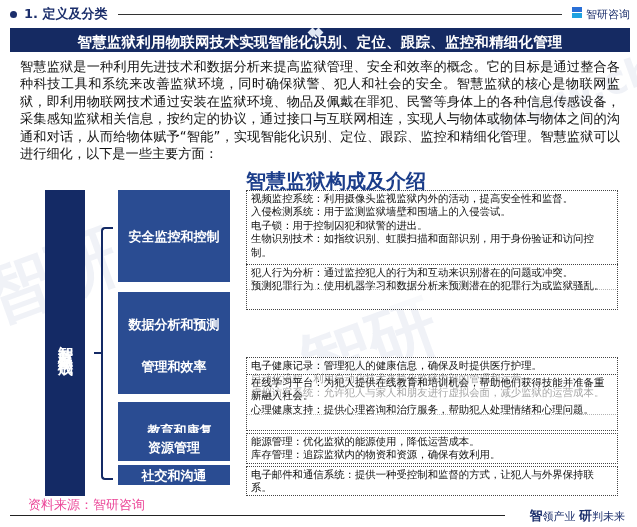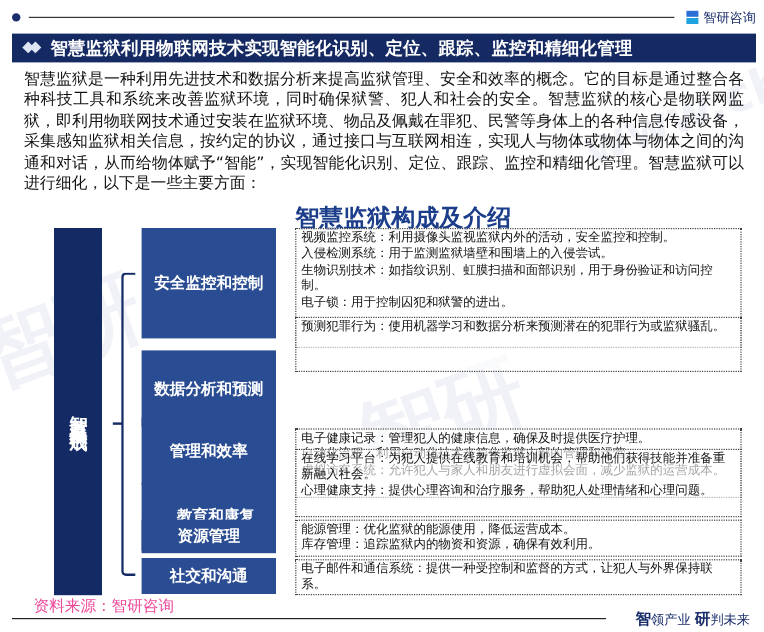--- a/index.html
+++ b/index.html
@@ -52,6 +52,7 @@
 
 <div class="section-header">
   <span class="dot"></span>
+  <span class="label">1. 定义及分类</span>
   <span class="line"></span>
   <span class="brand">
     <span class="brand-logo"></span>

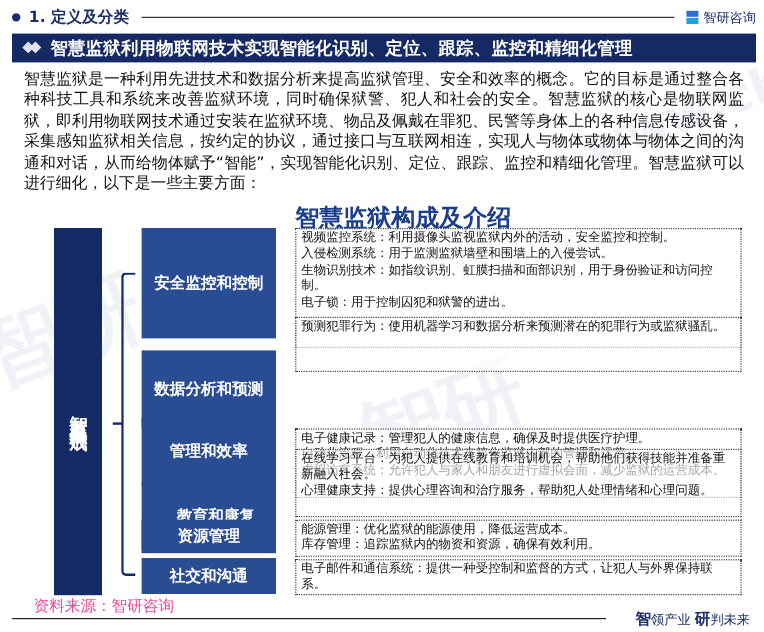--- a/index.html
+++ b/index.html
@@ -12,7 +12,7 @@
     .section-header .dot { width: 7px; height: 7px; border-radius: 50%; background: #1b2e6b; margin-right: 7px; }
     .section-header .label { font-size: 13px; font-weight: bold; color: #1b2e6b; margin-right: 10px; white-space: nowrap; }
     .section-header .line { flex: 1; height: 1px; background: #333; margin-right: 10px; }
-    .section-header .brand { display: flex; align-items: center; font-size: 11px; color: #1b2e6b; white-space: nowrap; }
+    .section-header .brand { display: flex; font-size: 11px; color: #1b2e6b; white-space: nowrap; }
     .brand-logo { width: 10px; height: 11px; margin-right: 4px; position: relative; }
     .brand-logo::before { content: ""; position: absolute; left: 0; top: 0; width: 10px; height: 5px; background: #2a6fd6; }
     .brand-logo::after { content: ""; position: absolute; left: 0; top: 6px; width: 10px; height: 5px; background: #1fa2e0; }

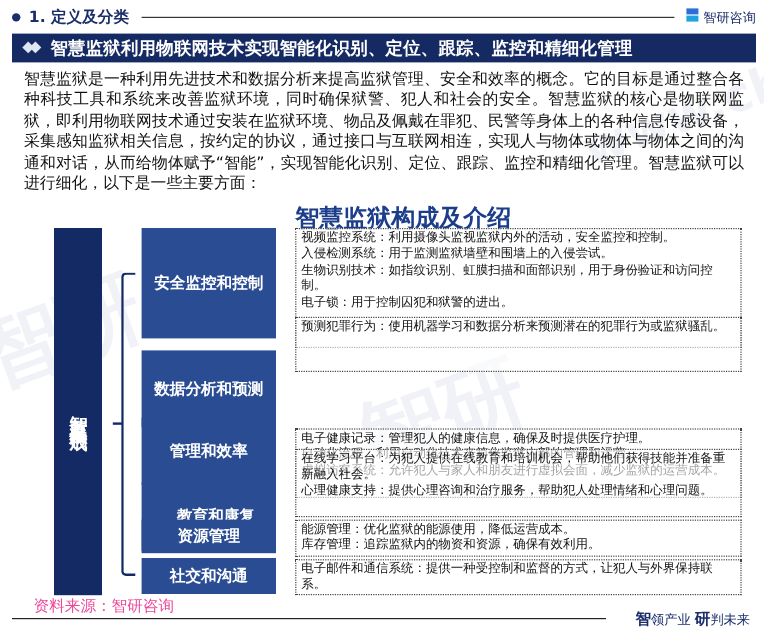--- a/index.html
+++ b/index.html
@@ -17,7 +17,7 @@
     .brand-logo::before { content: ""; position: absolute; left: 0; top: 0; width: 10px; height: 5px; background: #2a6fd6; }
     .brand-logo::after { content: ""; position: absolute; left: 0; top: 6px; width: 10px; height: 5px; background: #1fa2e0; }
 
-    .title-bar { position: absolute; left: 10px; top: 28px; width: 620px; height: 24px; background: #152a62; display: flex; align-items: center; padding-left: 10px; z-index: 2; }
+    .title-bar { position: absolute; left: 10px; top: 28px; width: 620px; height: 24px; background: #152a62; display: flex; align-items: center; z-index: 2; flex-direction: column; }
     .title-bar .diamond { width: 14px; height: 10px; position: relative; margin-right: 8px; }
     .title-bar .diamond::before, .title-bar .diamond::after { content: ""; position: absolute; top: 1px; width: 7px; height: 7px; background: #dfe6f3; transform: rotate(45deg); }
     .title-bar .diamond::before { left: 0; }

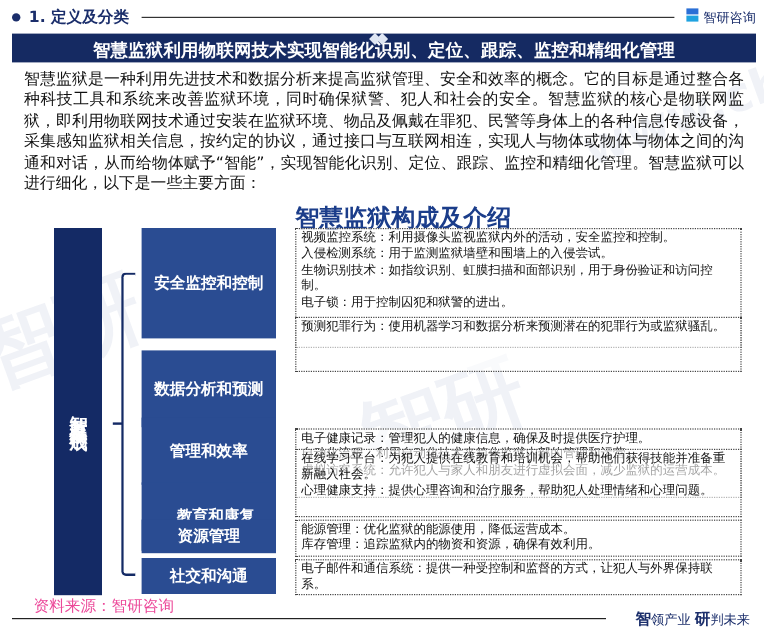--- a/index.html
+++ b/index.html
@@ -91,7 +91,7 @@
 <div class="cat" style="top:432px; height:0;"></div>
 
 <div class="desc" style="top:190px; height:100px;">
-  <div class="item">视频监控系统：利用摄像头监视监狱内外的活动，安全监控和控制。</div>
+  <div class="item">视频监控系统：利用摄像头监视监狱内外的活动，提高安全性和监督。</div>
   <div class="item">入侵检测系统：用于监测监狱墙壁和围墙上的入侵尝试。</div>
   <div class="item">生物识别技术：如指纹识别、虹膜扫描和面部识别，用于身份验证和访问控制。</div>
   <div class="item">电子锁：用于控制囚犯和狱警的进出。</div>

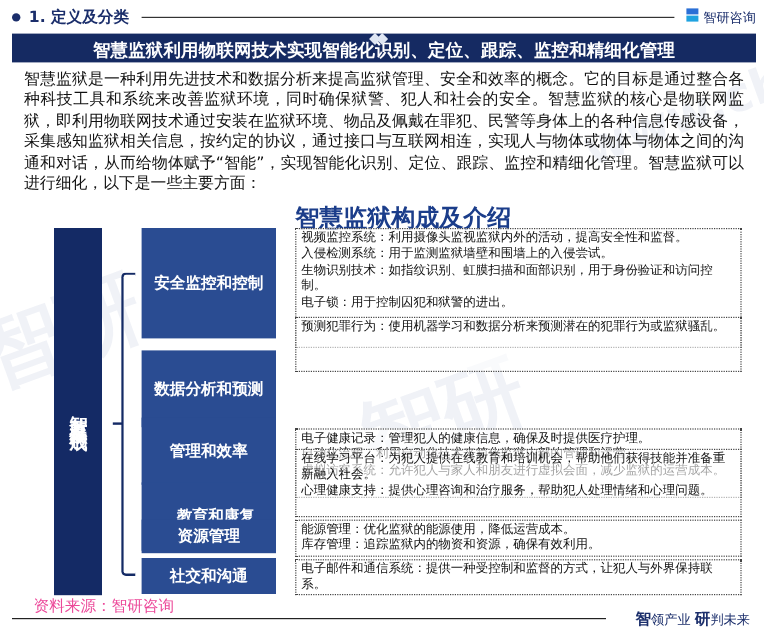--- a/index.html
+++ b/index.html
@@ -93,8 +93,8 @@
 <div class="desc" style="top:190px; height:100px;">
   <div class="item">视频监控系统：利用摄像头监视监狱内外的活动，提高安全性和监督。</div>
   <div class="item">入侵检测系统：用于监测监狱墙壁和围墙上的入侵尝试。</div>
+  <div class="item">电子锁：用于控制囚犯和狱警的进出。</div>
   <div class="item">生物识别技术：如指纹识别、虹膜扫描和面部识别，用于身份验证和访问控制。</div>
-  <div class="item">电子锁：用于控制囚犯和狱警的进出。</div>
 </div>
 <div class="desc" style="top:264px; height:46px;">
   <div class="item">预测犯罪行为：使用机器学习和数据分析来预测潜在的犯罪行为或监狱骚乱。</div>

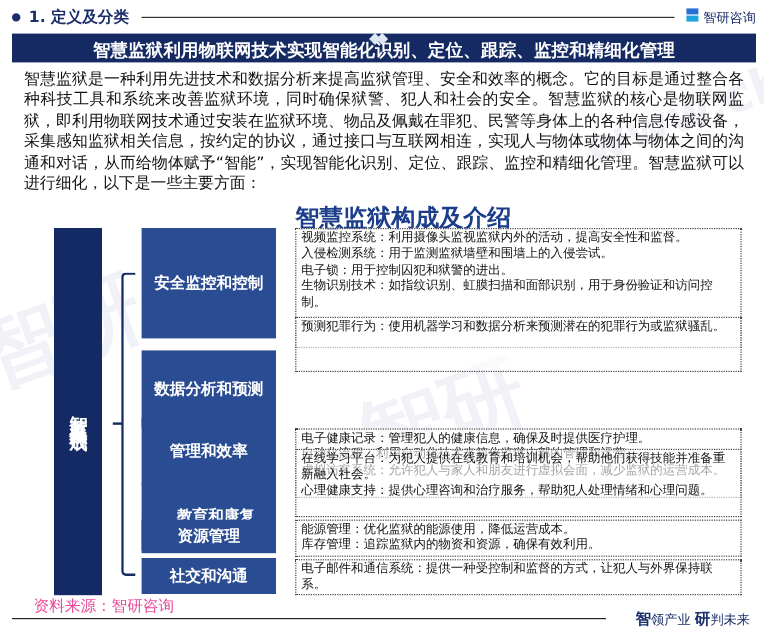--- a/index.html
+++ b/index.html
@@ -97,6 +97,7 @@
   <div class="item">生物识别技术：如指纹识别、虹膜扫描和面部识别，用于身份验证和访问控制。</div>
 </div>
 <div class="desc" style="top:264px; height:46px;">
+  <div class="item">犯人行为分析：通过监控犯人的行为和互动来识别潜在的问题或冲突。</div>
   <div class="item">预测犯罪行为：使用机器学习和数据分析来预测潜在的犯罪行为或监狱骚乱。</div>
 </div>
 <div class="desc" style="top:313px; height:58px;margin-top:44px;">

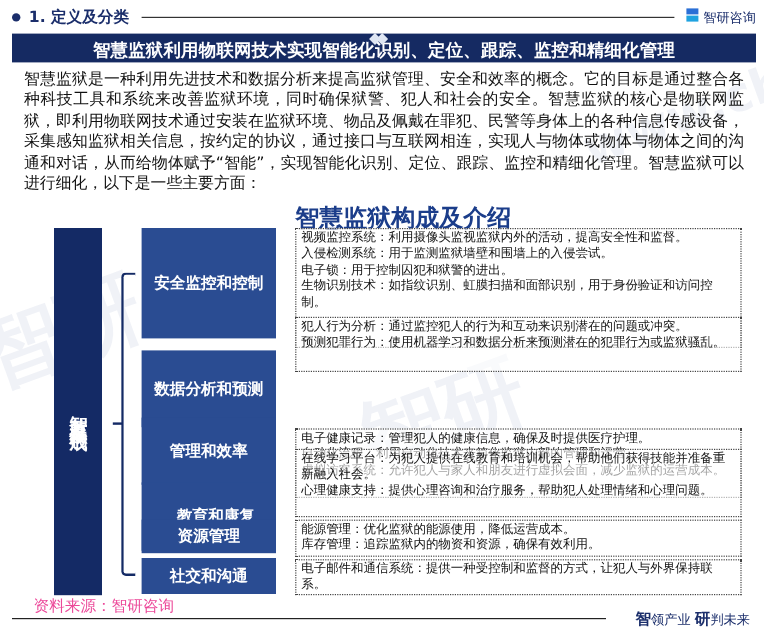--- a/index.html
+++ b/index.html
@@ -81,7 +81,7 @@
 <div class="cat" style="top:292px; height:64px;">
   <span>数据分析和预测</span>
 </div>
-<div class="cat" style="top:348px; height:56px;">
+<div class="cat" style="top:338px; height:56px;">
   <span>管理和效率</span>
 </div>
 <div class="cat" style="top:402px; height:57px;padding-left:20px;">

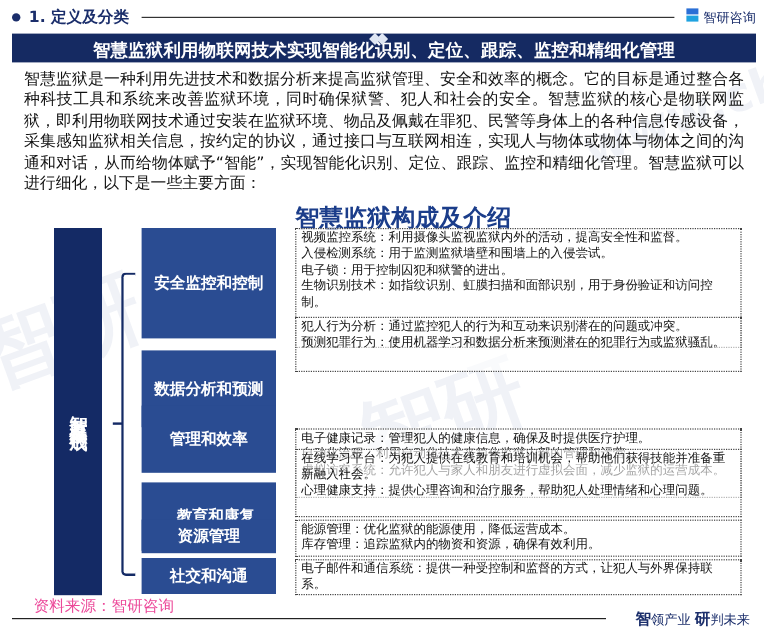--- a/index.html
+++ b/index.html
@@ -120,7 +120,7 @@
 <div class="cat" style="top:433px; height:28px;">
   <span>资源管理</span>
 </div>
-<div class="cat" style="top:465px; height:30px;">
+<div class="cat" style="top:465px; height:20px;">
   <span>社交和沟通</span>
 </div>
 

